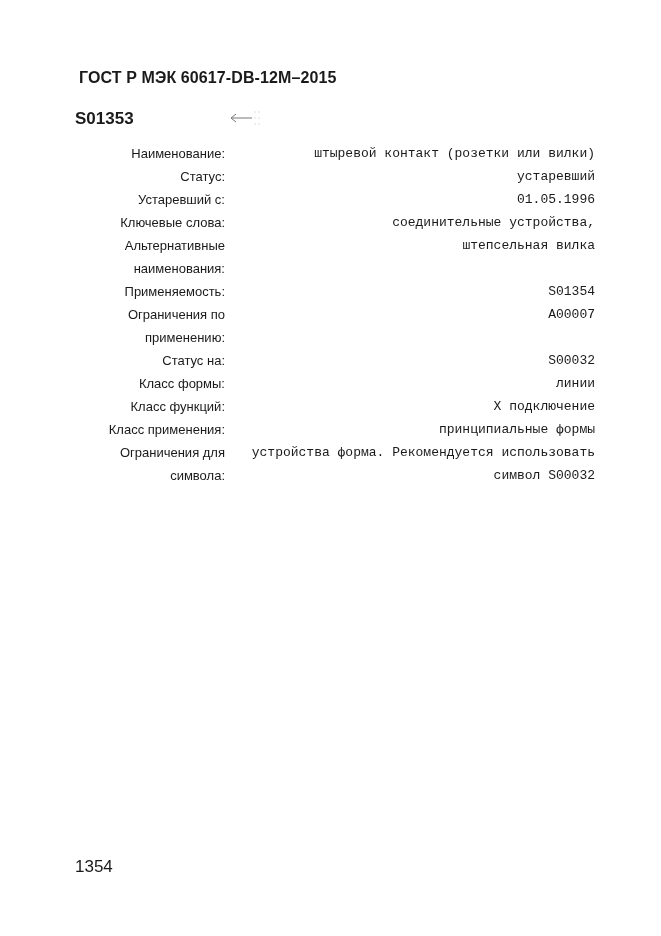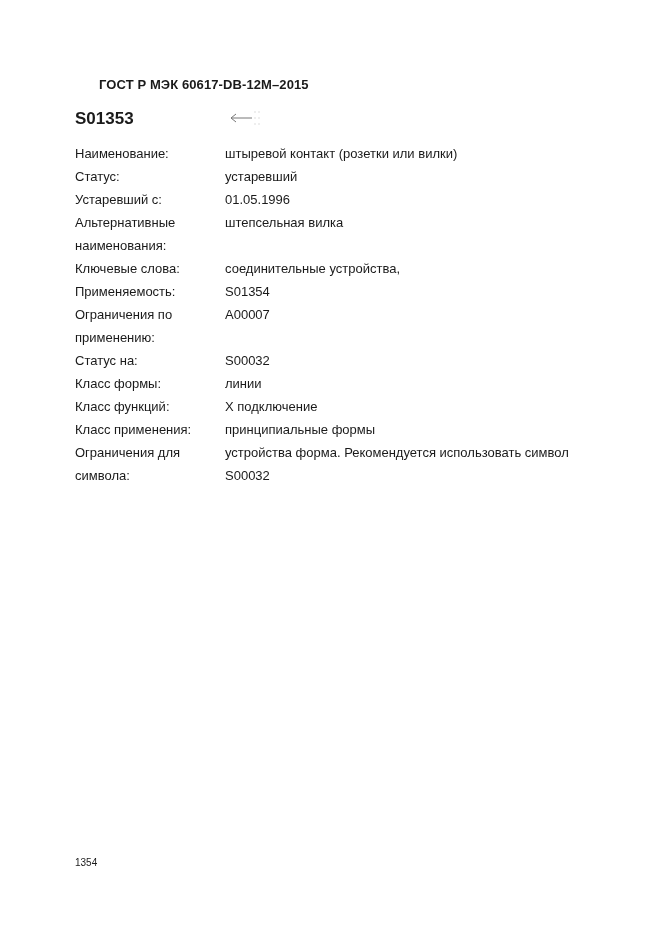--- a/index.html
+++ b/index.html
@@ -18,11 +18,10 @@
     .header {
       position: absolute;
       left: 79px;
-      top: 77px;
-      font-size: 13px;
+      top: 69px;
+      font-size: 16px;
       font-weight: bold;
       letter-spacing: 0.1px;
-      margin-left: 20px;
     }
     .symbol-id {
       position: absolute;

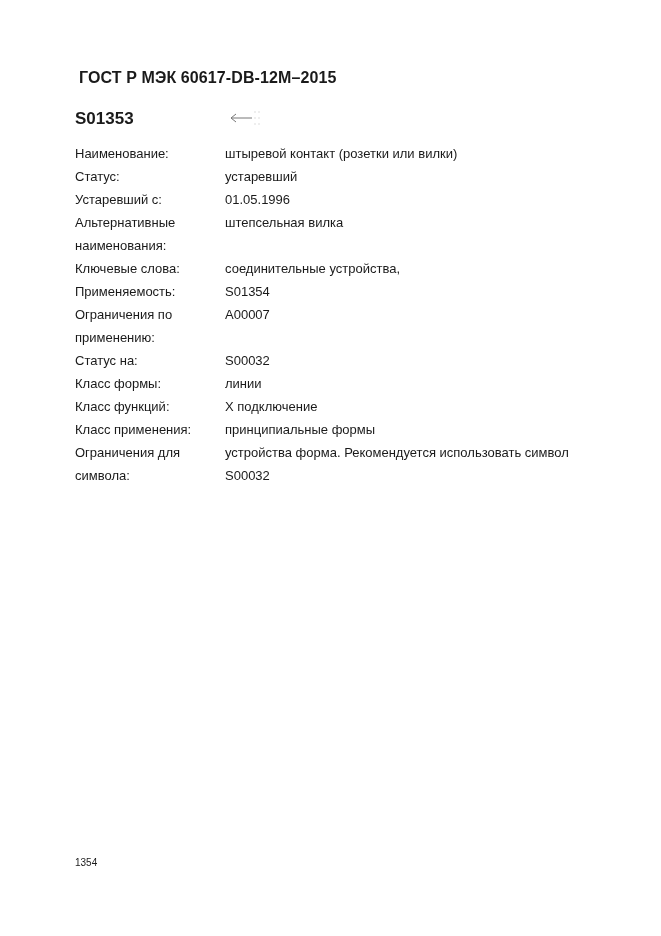--- a/index.html
+++ b/index.html
@@ -42,6 +42,7 @@
       left: 75px;
       top: 142px;
       width: 520px;
+      text-align: right;
     }
     .row {
       display: flex;

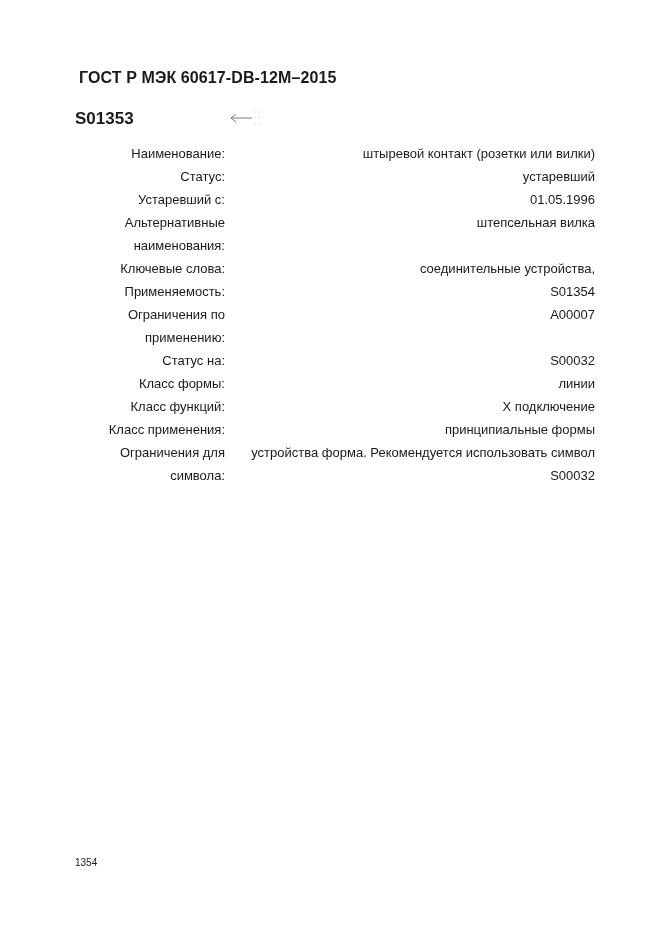--- a/index.html
+++ b/index.html
@@ -55,6 +55,7 @@
     }
     .row .value {
       flex: 1;
+      font-family: Liberation Mono, monospace;
     }
     .page-number {
       position: absolute;

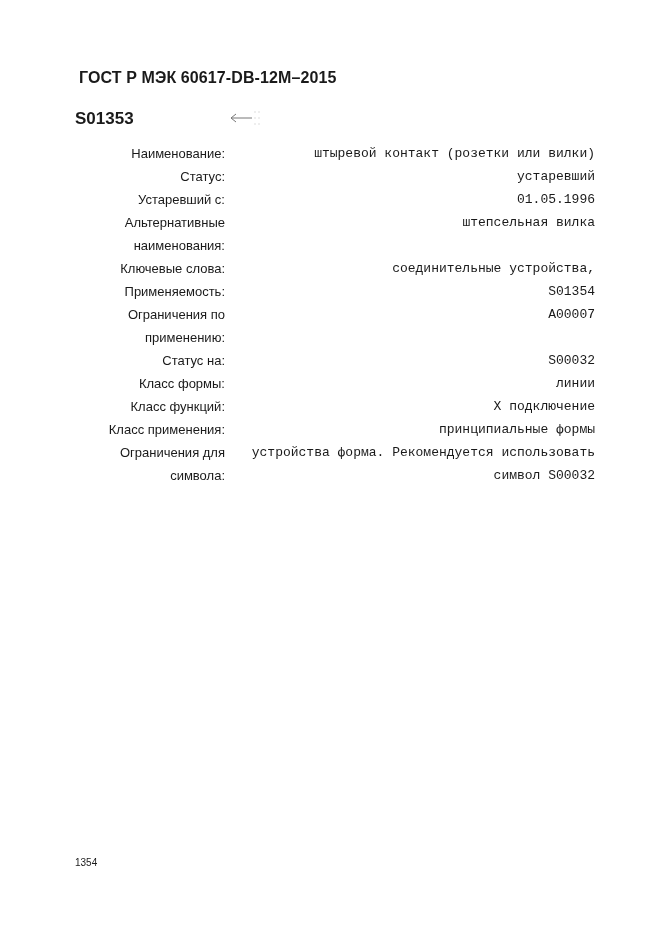--- a/index.html
+++ b/index.html
@@ -100,12 +100,12 @@
     <div class="value">01.05.1996</div>
   </div>
   <div class="row">
+    <div class="label">Ключевые слова:</div>
+    <div class="value">соединительные устройства,</div>
+  </div>
+  <div class="row">
     <div class="label">Альтернативные наименования:</div>
     <div class="value">штепсельная вилка</div>
-  </div>
-  <div class="row">
-    <div class="label">Ключевые слова:</div>
-    <div class="value">соединительные устройства,</div>
   </div>
   <div class="row">
     <div class="label">Применяемость:</div>

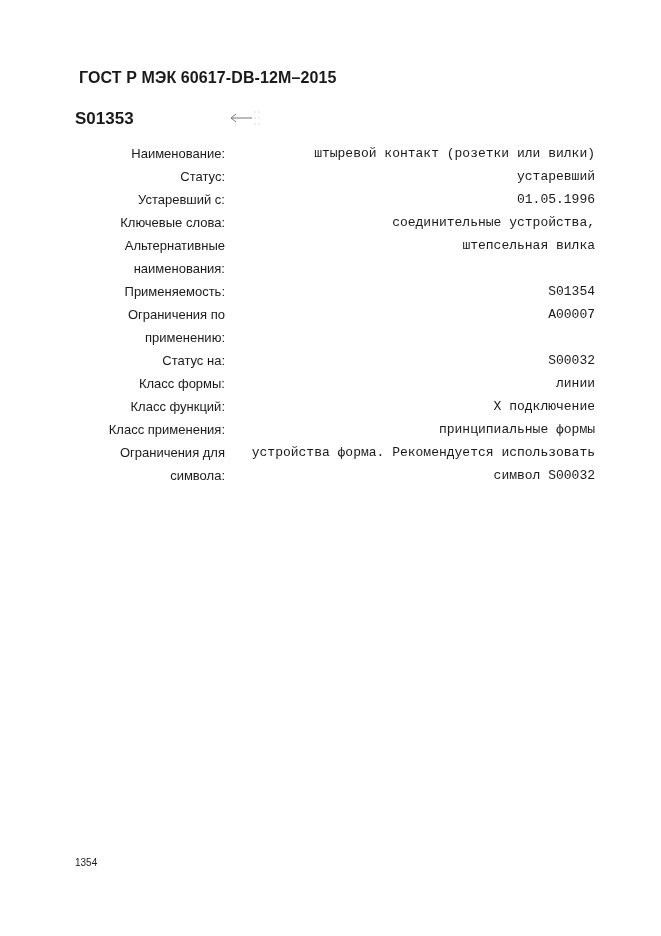--- a/index.html
+++ b/index.html
@@ -61,7 +61,7 @@
       position: absolute;
       left: 75px;
       top: 857px;
-      font-size: 10px;
+      font-size: 17px;
     }
   </style>
 </head>

